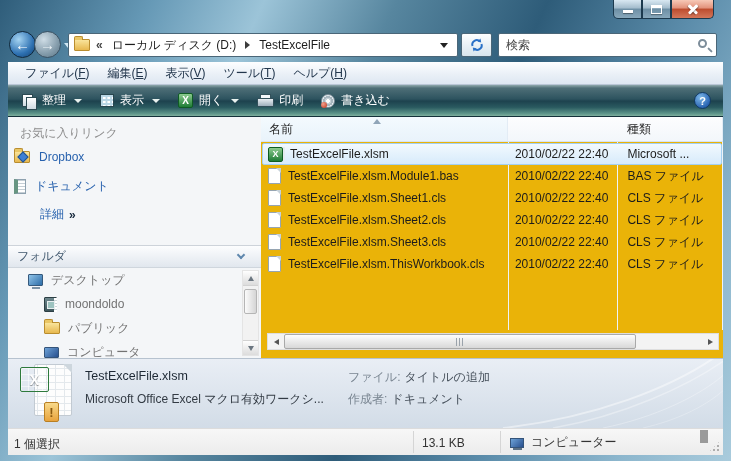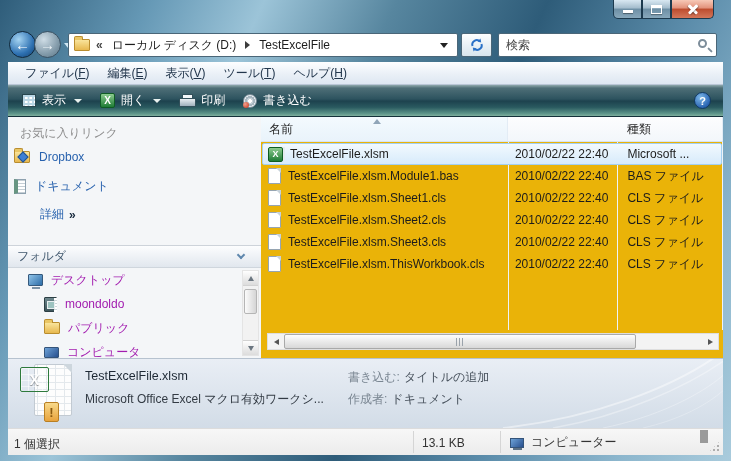--- a/index.html
+++ b/index.html
@@ -203,6 +203,11 @@
 
   <div class="toolbar">
     <div class="tb-btn">
+      <span class="ic-papers"></span>
+      <span>整理</span>
+      <span class="tb-caret"></span>
+    </div>
+    <div class="tb-btn">
       <span class="ic-grid"></span>
       <span>表示</span>
       <span class="tb-caret"></span>

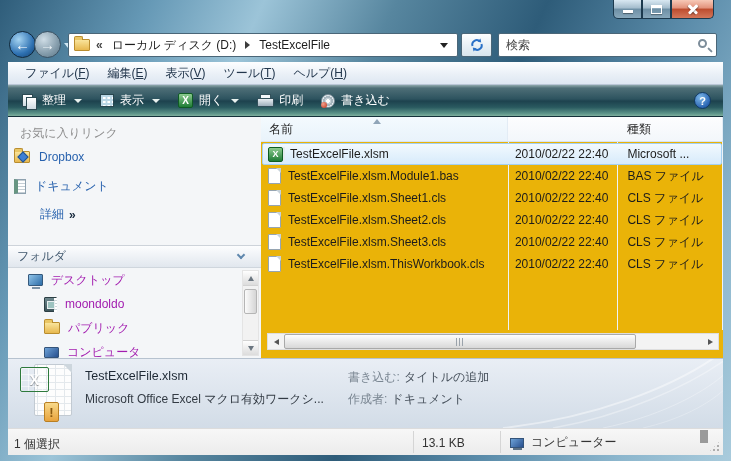--- a/index.html
+++ b/index.html
@@ -79,7 +79,7 @@
   .folders-band{position:absolute;left:0;top:128px;width:253px;height:23px;background:linear-gradient(#fcfdfe,#e1e7ee);border-top:1px solid #cdd3da;border-bottom:1px solid #cfd6dd;display:flex;align-items:center;padding:0 9px;}
   .band-label{color:#41586e;}
   .band-chevron{margin-left:auto;margin-right:8px;width:6px;height:6px;border-right:2px solid #5f87ad;border-bottom:2px solid #5f87ad;transform:rotate(45deg);margin-top:-3px;}
-  .tree-item{position:absolute;display:flex;align-items:center;gap:8px;color:#a21caf;height:16px;}
+  .tree-item{position:absolute;display:flex;align-items:center;gap:8px;color:#737373;height:16px;}
   .ti-desktop{left:20px;top:155px;} .ti-user{left:36px;top:179px;}
   .ti-public{left:36px;top:203px;} .ti-computer{left:36px;top:227px;}
   .ic-desktop{width:15px;height:12px;border:1px solid #35597c;background:linear-gradient(135deg,#8fc3e8,#2d6da8);border-radius:1px;position:relative;}

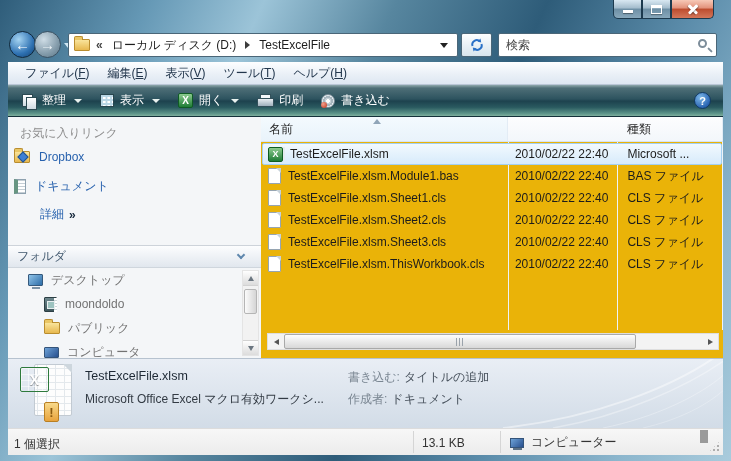--- a/index.html
+++ b/index.html
@@ -365,7 +365,7 @@
     <div class="d-filename">TestExcelFile.xlsm</div>
     <div class="d-filetype">Microsoft Office Excel マクロ有効ワークシ...</div>
     <div class="d-meta title">
-      <span class="d-label">書き込む:</span><span class="d-value">タイトルの追加</span>
+      <span class="d-label">ファイル:</span><span class="d-value">タイトルの追加</span>
     </div>
     <div class="d-meta author">
       <span class="d-label">作成者:</span><span class="d-value">ドキュメント</span>

